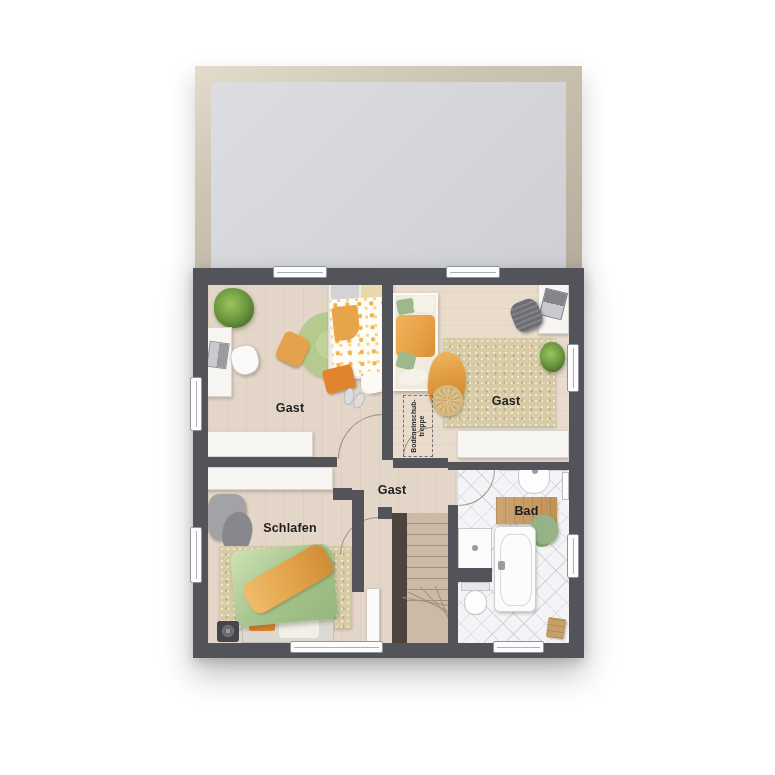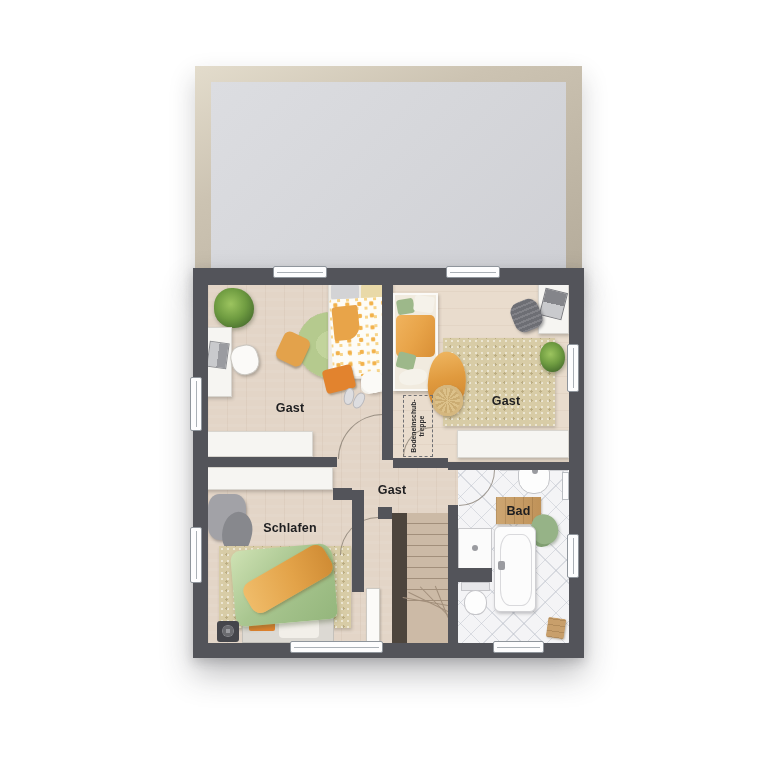--- a/index.html
+++ b/index.html
@@ -135,7 +135,7 @@
   <div class="abs" style="left:518px;top:468px;width:32px;height:26px;background:#fdfdfd;border:1px solid #c3c4c8;border-radius:4px 4px 15px 15px;box-sizing:border-box;">
     <div class="abs" style="left:13px;top:-2px;width:6px;height:7px;background:#9a9ba0;border-radius:50%;"></div>
   </div>
-  <div class="abs" style="left:496px;top:497px;width:45px;height:27px;display:flex;align-items:center;justify-content:center;
+  <div class="abs" style="left:496px;top:497px;width:61px;height:27px;display:flex;align-items:center;justify-content:center;
        background:linear-gradient(90deg,#cda672 0%,#c09258 100%);background-image:repeating-linear-gradient(90deg,rgba(90,60,25,.18) 0 1px,rgba(0,0,0,0) 1px 9px),linear-gradient(90deg,#cda672 0%,#c09258 100%);box-shadow:1px 2px 2px rgba(90,65,30,.3);">
     <span class="label">Bad</span>
   </div>

